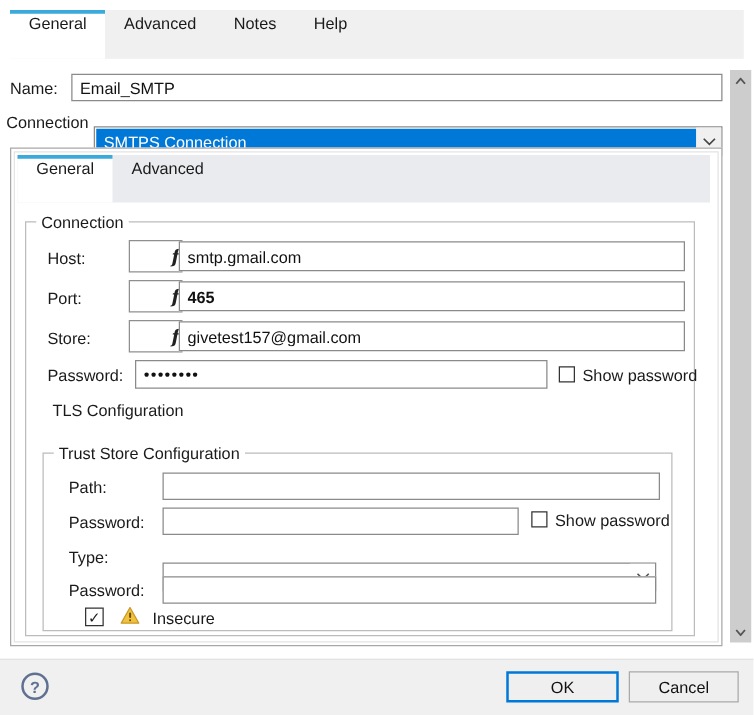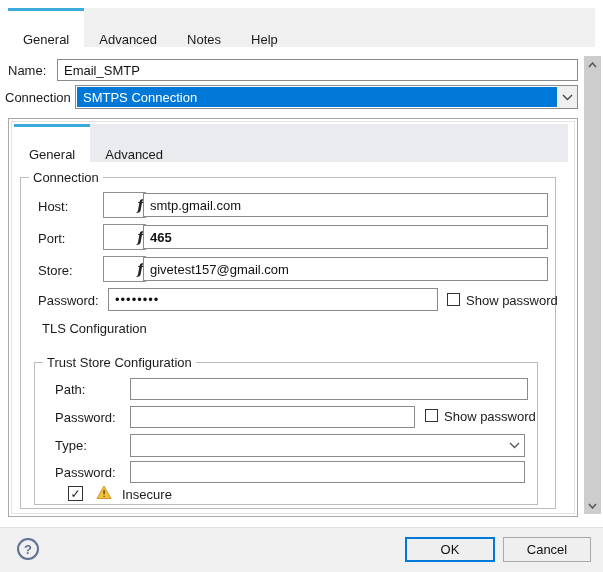--- a/index.html
+++ b/index.html
@@ -8,7 +8,7 @@
 
   
   .tabstrip{position:absolute;left:8px;top:8px;width:587px;height:39px;background:#f0f0f0;display:flex;align-items:stretch;}
-  .tab{display:flex;align-items:flex-end;padding:0 15px;border-top:3px solid transparent;cursor:default;}
+  .tab{display:flex;align-items:flex-start;padding:0 15px;border-top:3px solid transparent;cursor:default;}
   .tab.selected{background:#ffffff;border-top:3px solid #3aa9dc;}
 
   

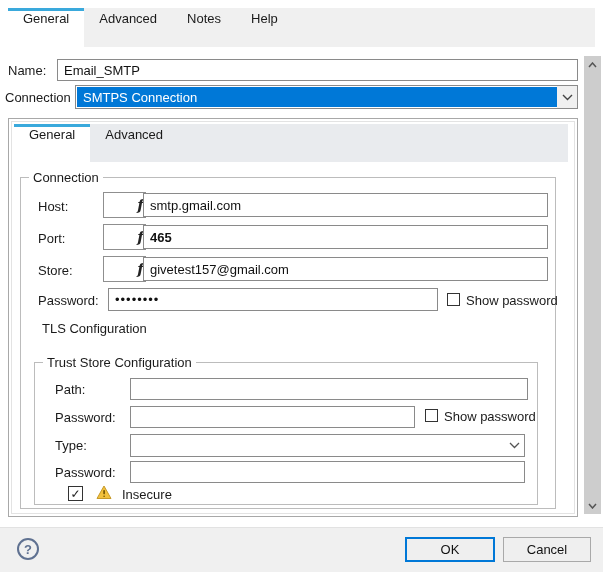--- a/index.html
+++ b/index.html
@@ -15,7 +15,7 @@
   .lbl{position:absolute;white-space:nowrap;}
   .txt{position:absolute;border:1px solid #8a8a8a;background:#fff;font-family:"Liberation Sans",sans-serif;
        font-size:13px;color:#111;padding:0 6px;box-sizing:border-box;outline:none;}
-  .combo{position:absolute;border:1px solid #8a8a8a;background:#fff;display:flex;box-sizing:border-box;}
+  .combo{position:absolute;border:1px solid #8a8a8a;background:#fff;display:flex;box-sizing:border-box;margin-top:16px;}
   .combo .val{flex:1;display:flex;align-items:center;padding:0 6px;white-space:nowrap;overflow:hidden;}
   .combo .val.sel{background:#0078d7;color:#ffffff;margin:1px 0 1px 1px;}
   .combo .dd{width:20px;display:flex;align-items:center;justify-content:center;background:#f0f0f0;}

